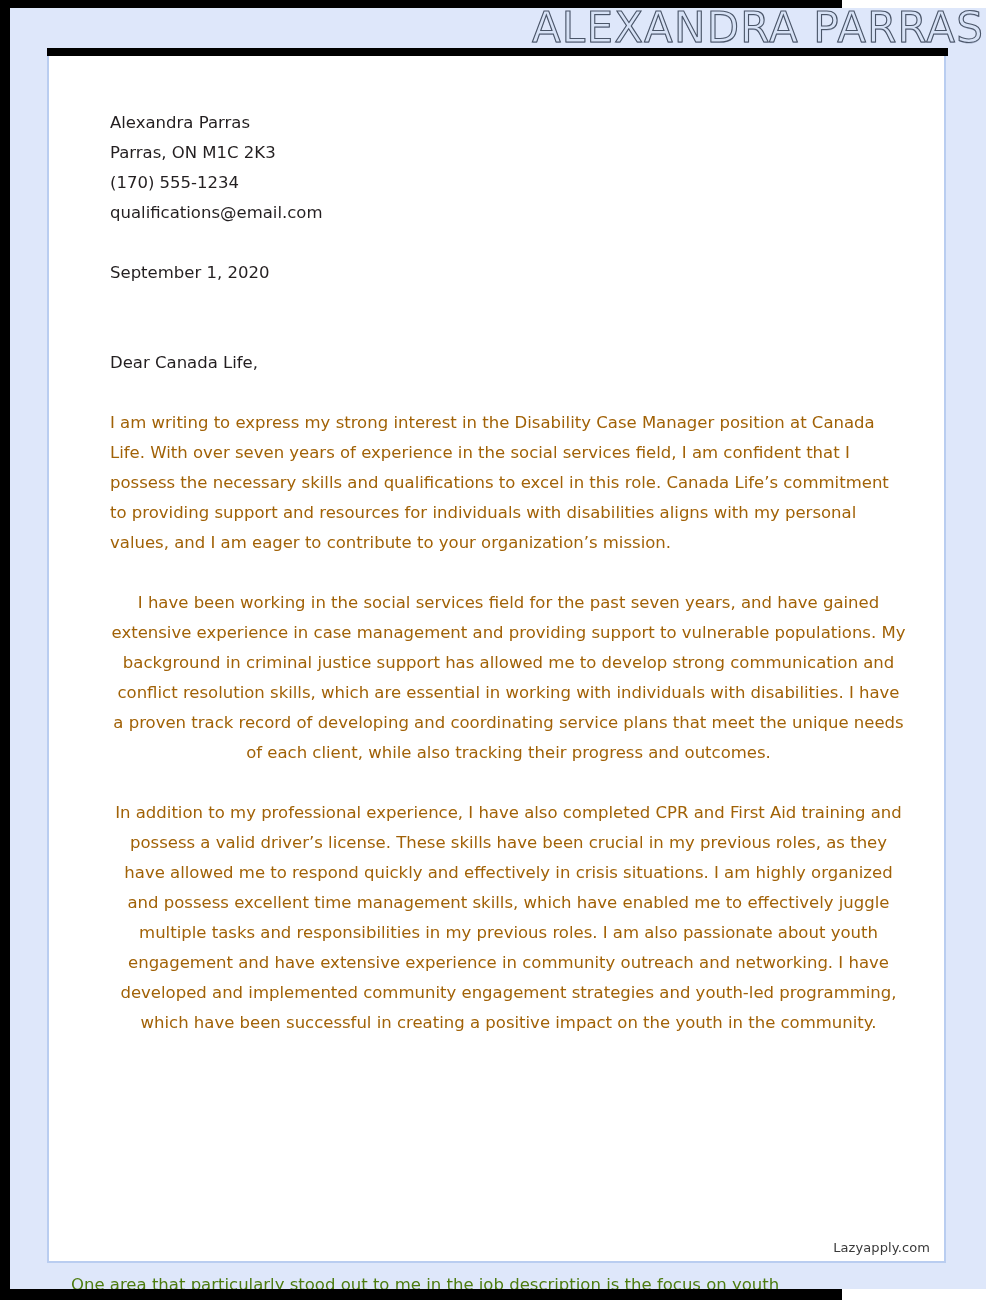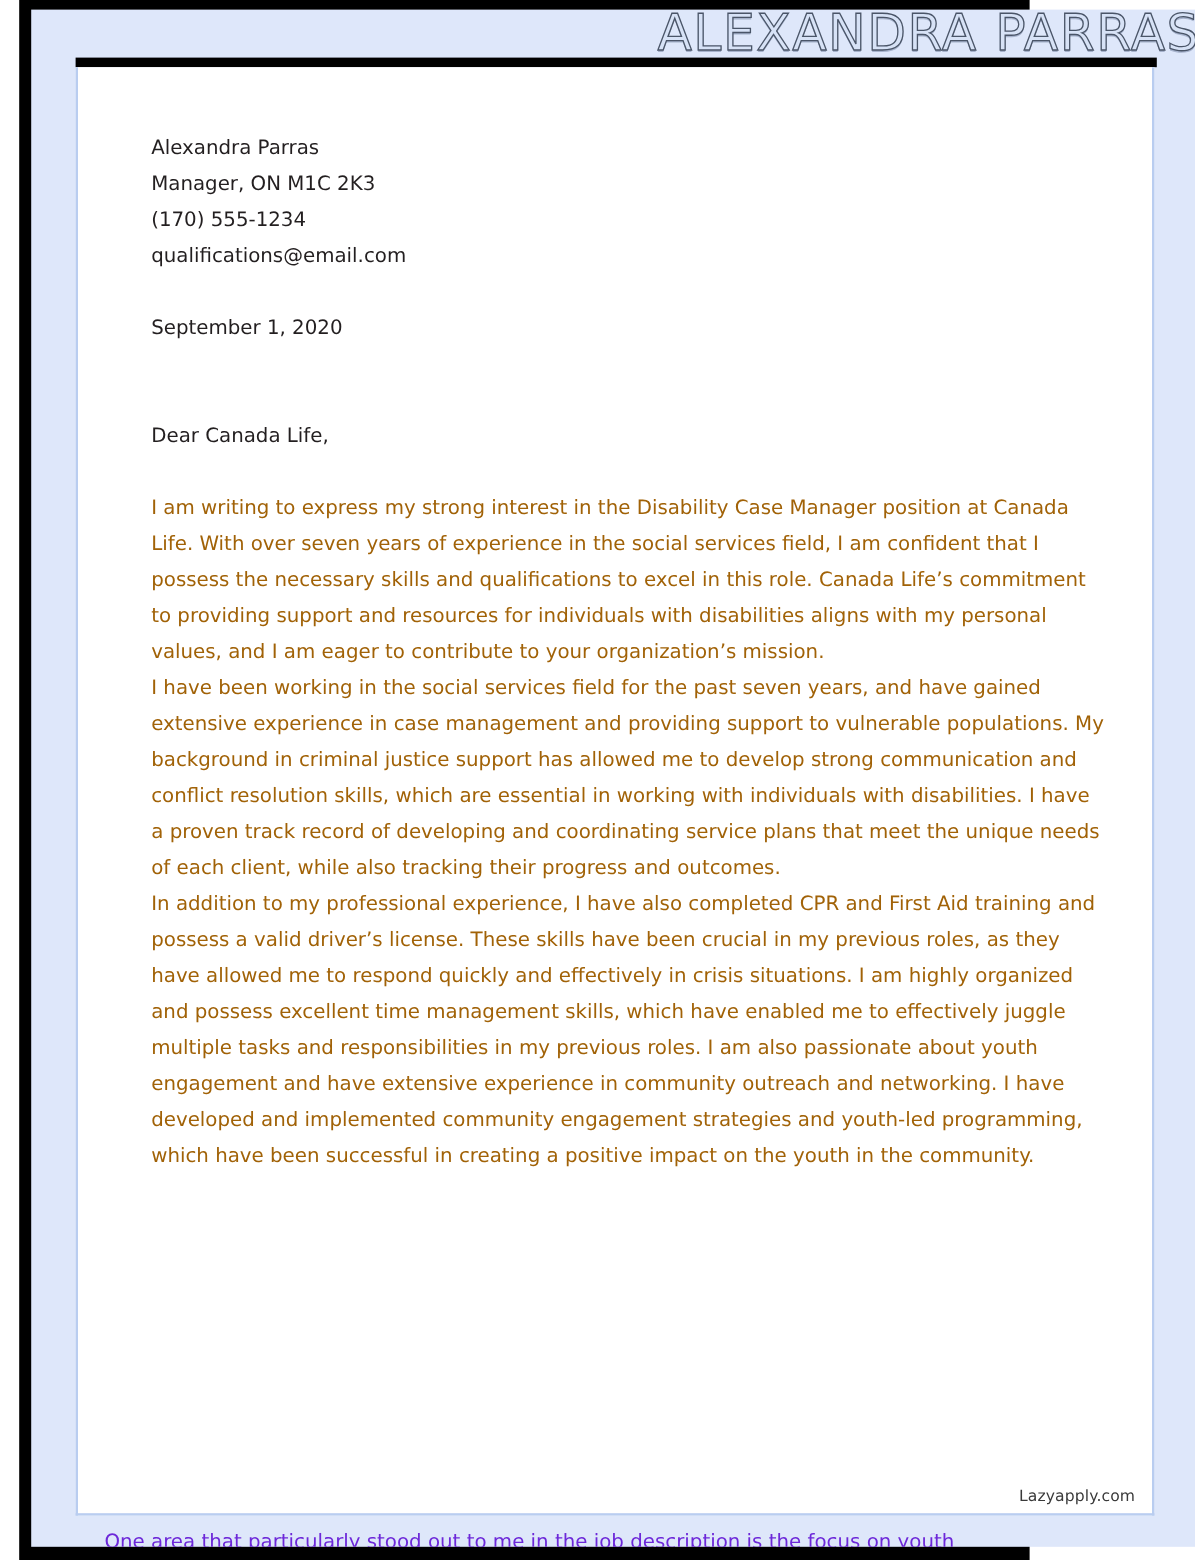--- a/index.html
+++ b/index.html
@@ -18,7 +18,7 @@
   
   .frame {
     position: absolute;
-    left: 16px; top: 0;
+    left: 0; top: 0;
     width: 842px;
     height: 1300px;
     background: #000000;

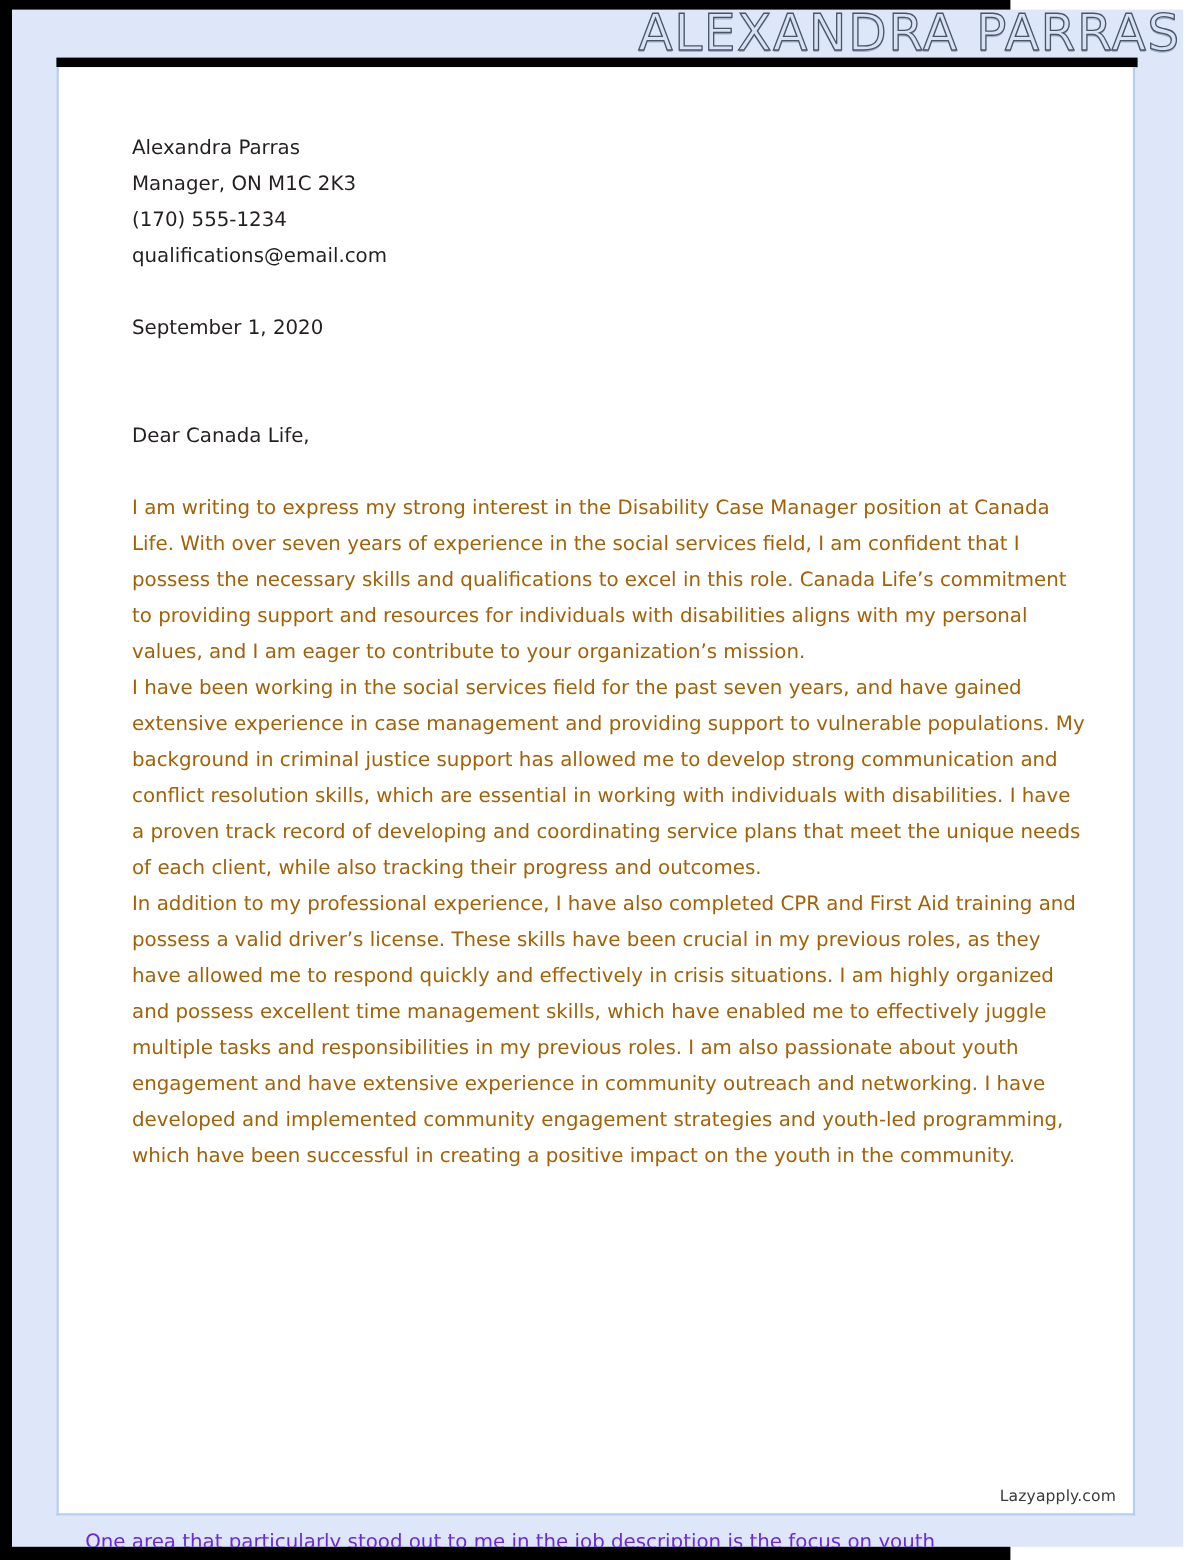--- a/index.html
+++ b/index.html
@@ -157,7 +157,7 @@
 
         <div class="sender-block">
           <div class="line">Alexandra Parras</div>
-          <div class="line">Manager, ON M1C 2K3</div>
+          <div class="line">Parras, ON M1C 2K3</div>
           <div class="line">(170) 555-1234</div>
           <div class="line">qualifications@email.com</div>
         </div>

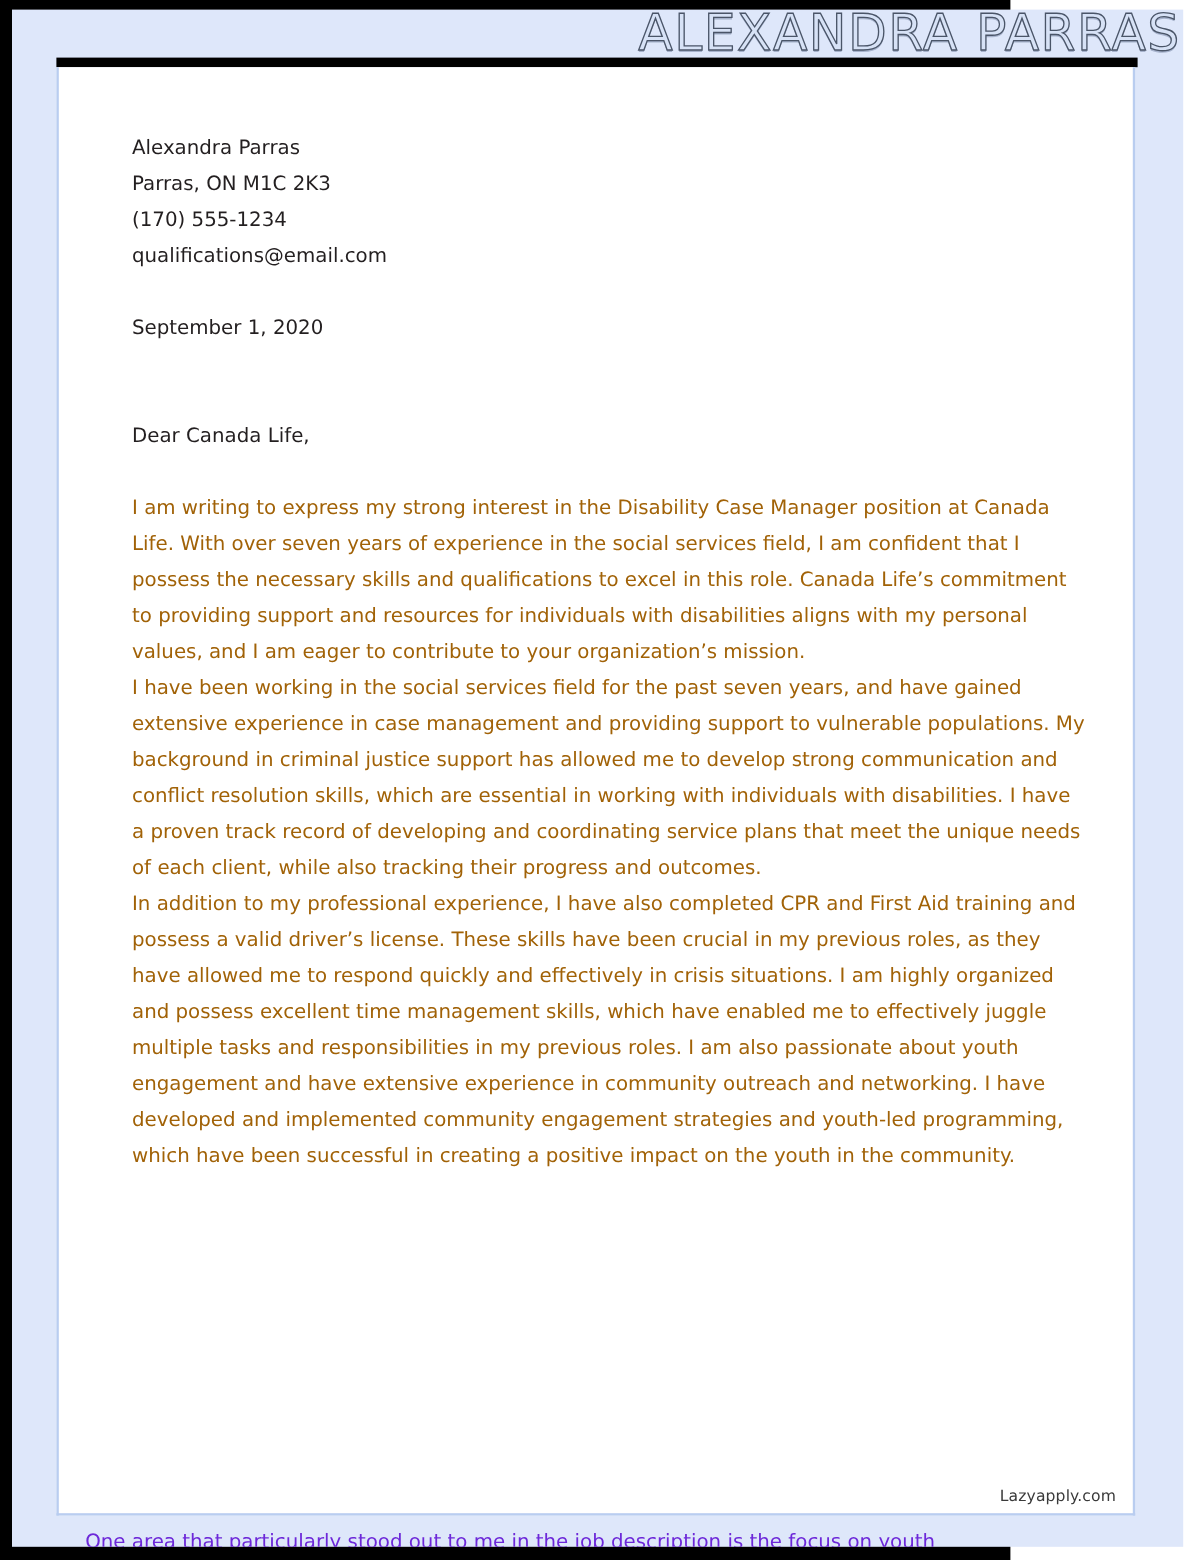--- a/index.html
+++ b/index.html
@@ -114,6 +114,8 @@
   }
 
   .para + .para {
+    margin-top: 30px;
+    text-align: center;
   }
 
   

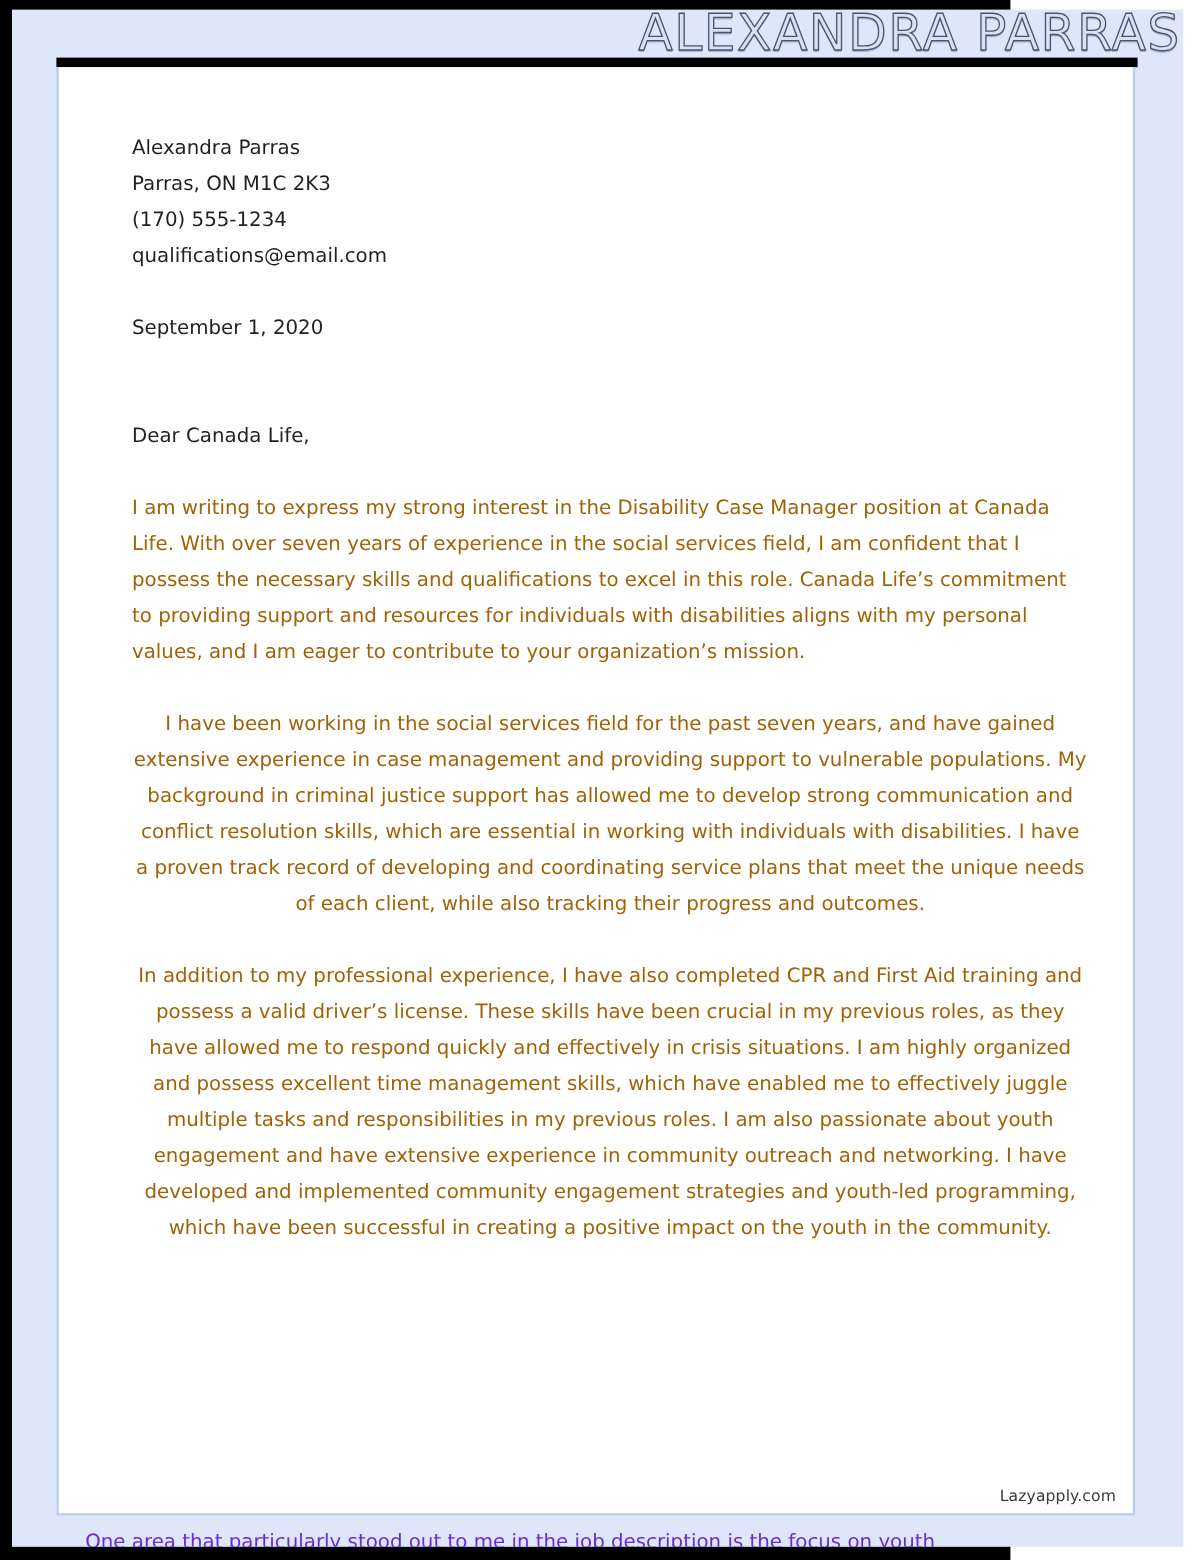--- a/index.html
+++ b/index.html
@@ -138,7 +138,7 @@
     font-family: "DejaVu Sans", sans-serif;
     font-size: 16.5px;
     line-height: 30px;
-    color: #6d28d9;
+    color: #4d7c0f;
     white-space: nowrap;
   }
 </style>

